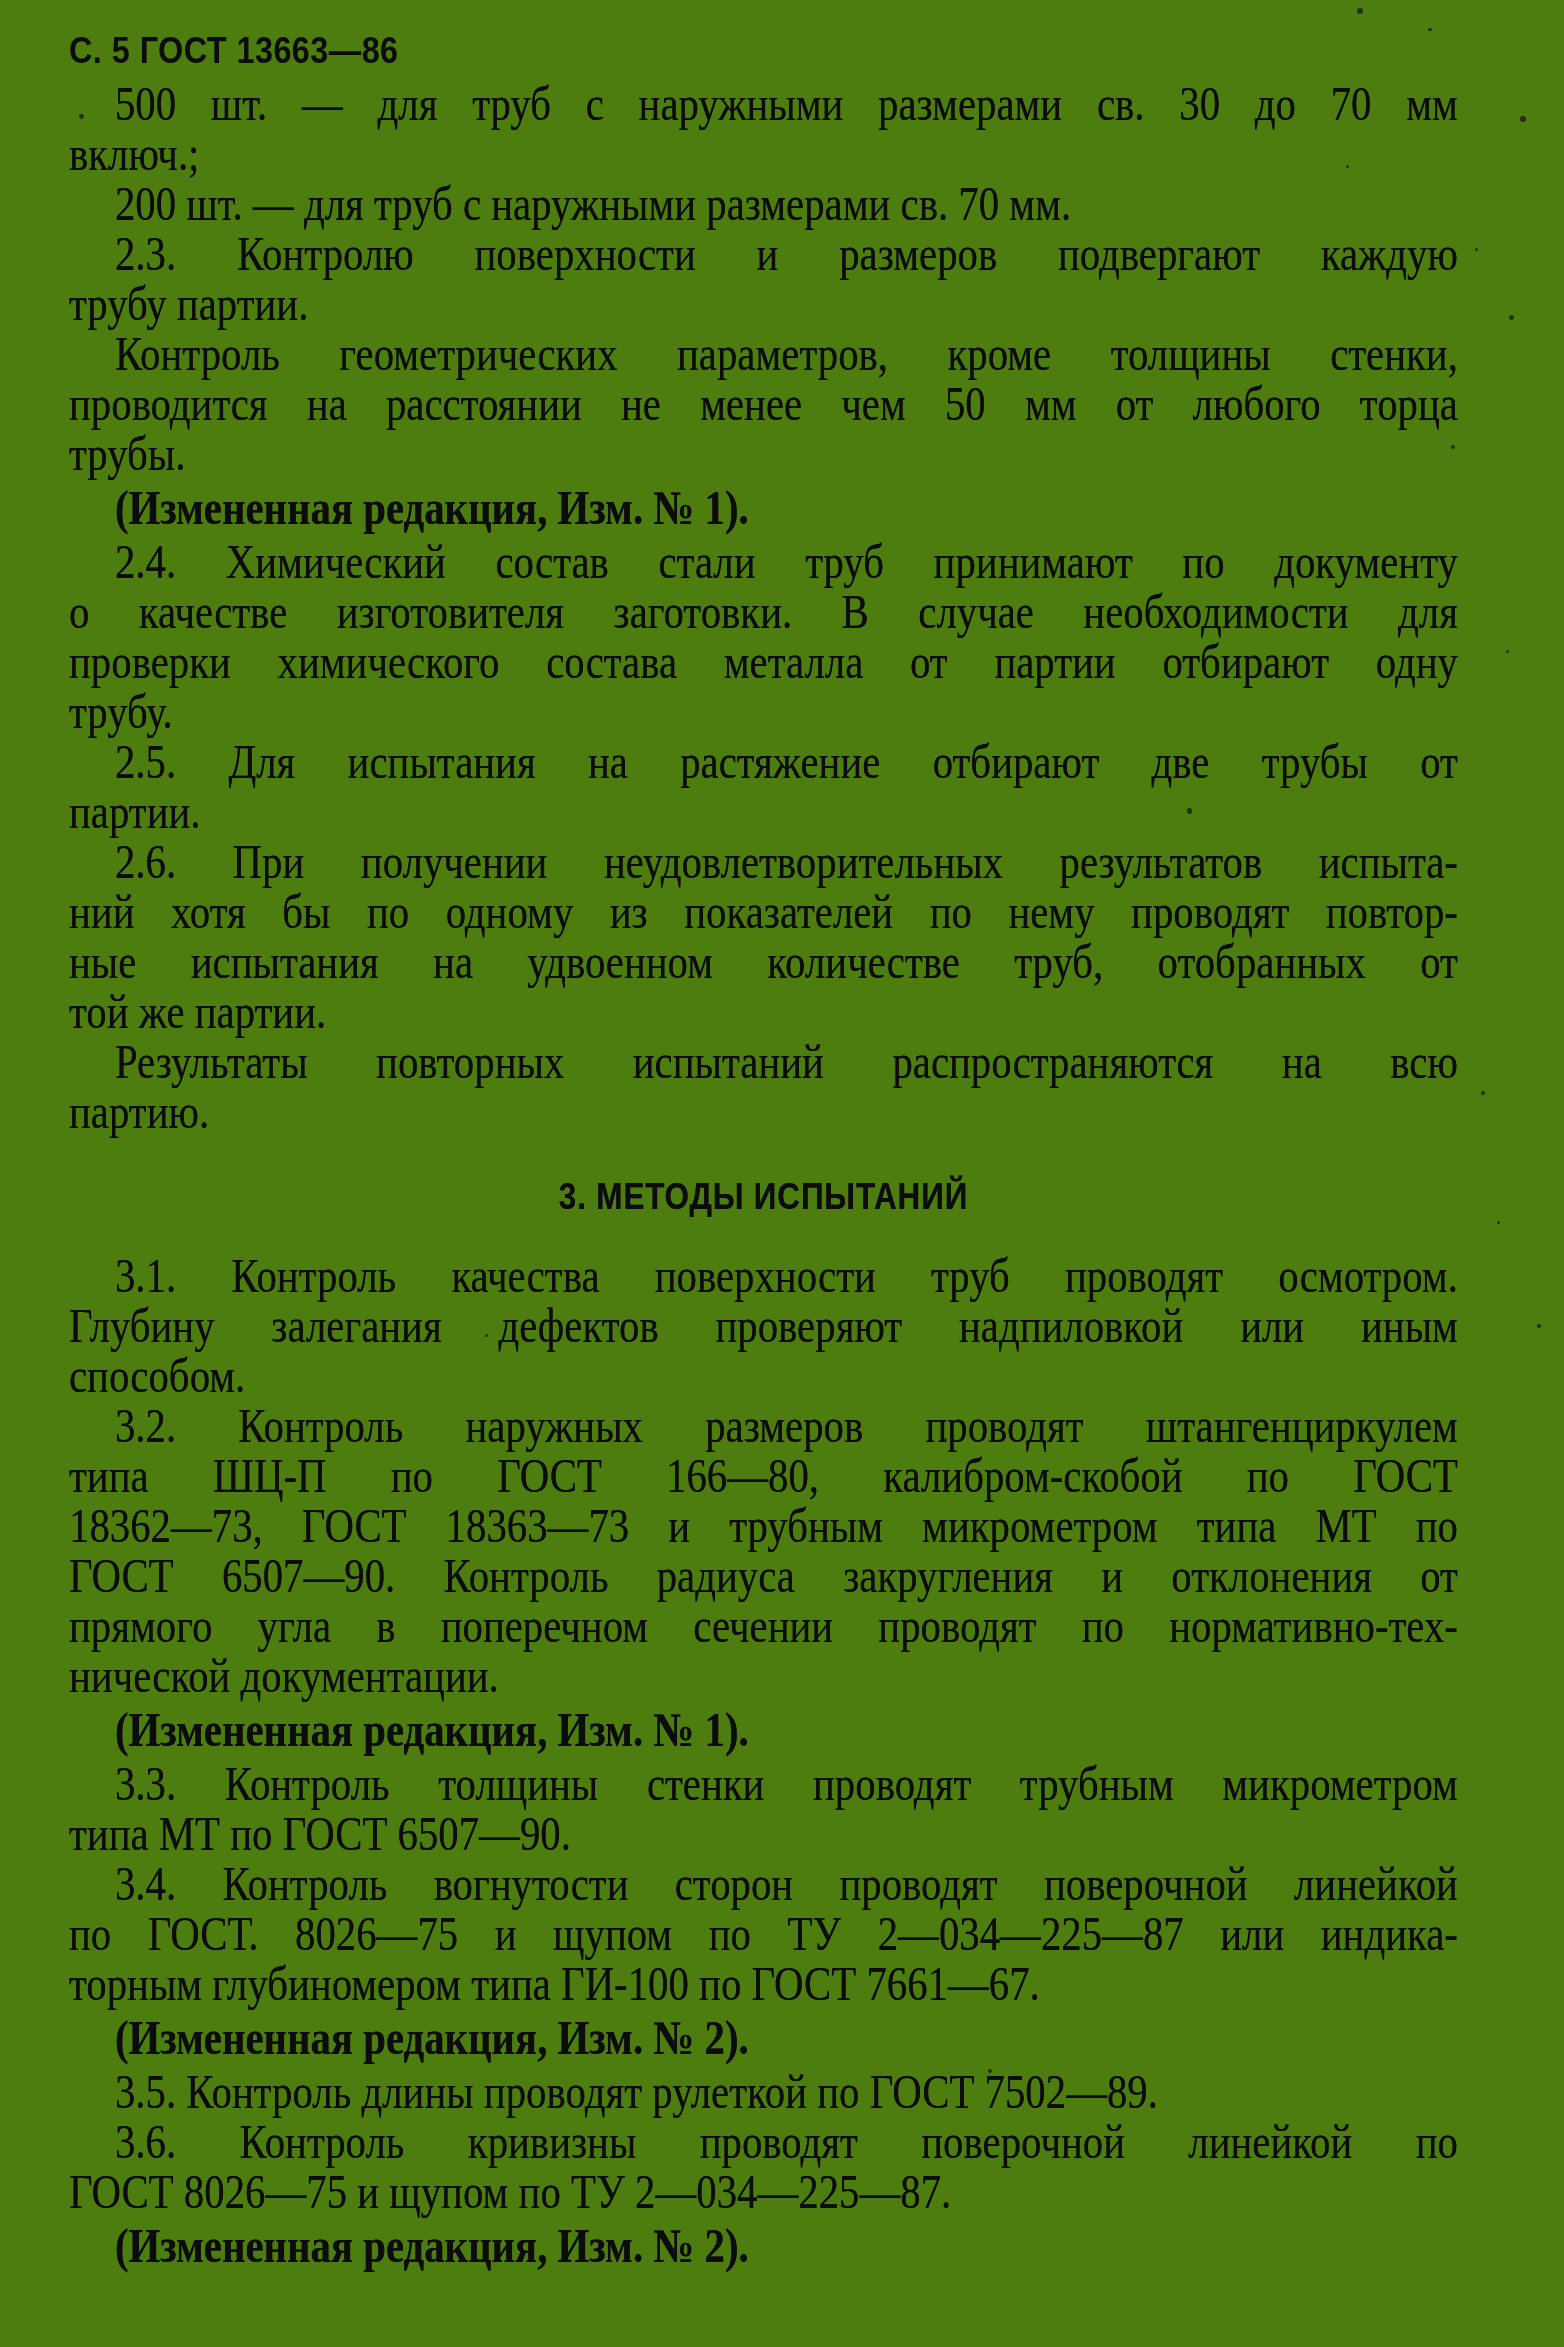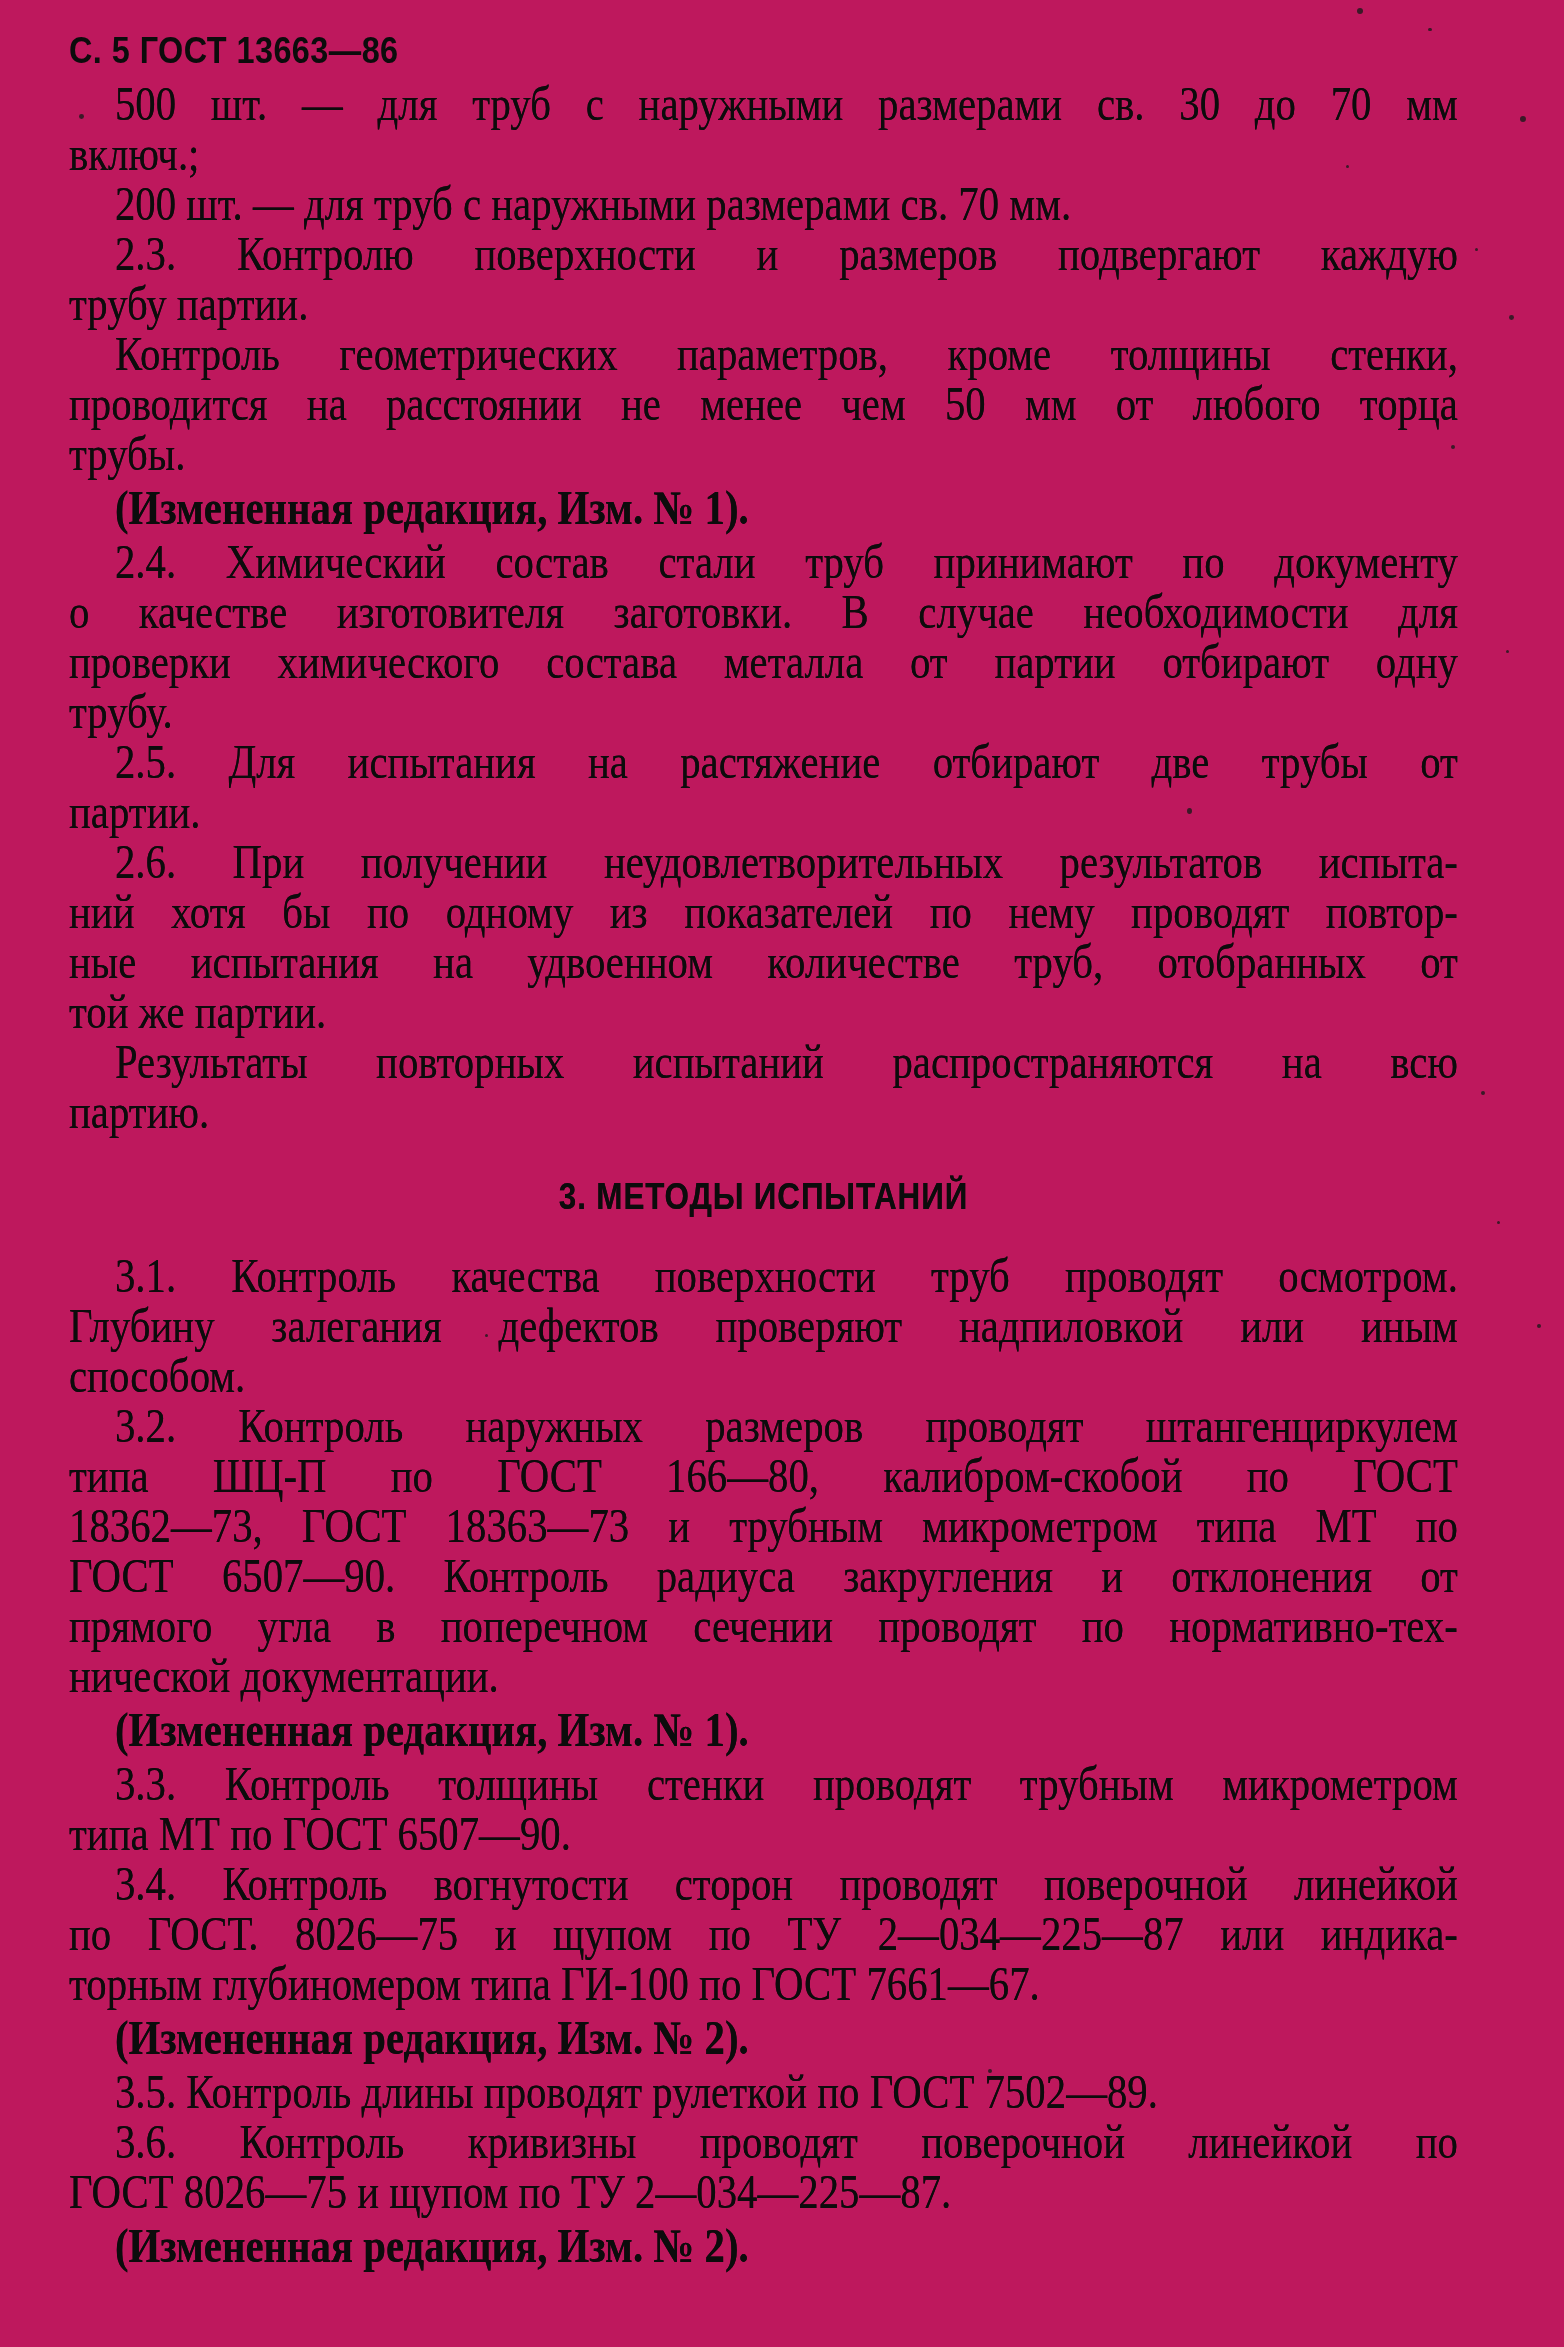--- a/index.html
+++ b/index.html
@@ -5,7 +5,7 @@
   html, body { margin: 0; padding: 0; background: #e8e8e8; }
   .page {
     width: 1564px; height: 2347px;
-    background: #be185d;
+    background: #4d7c0f;
     position: relative;
     overflow: hidden;
     font-family: "Liberation Serif", "DejaVu Serif", serif;

